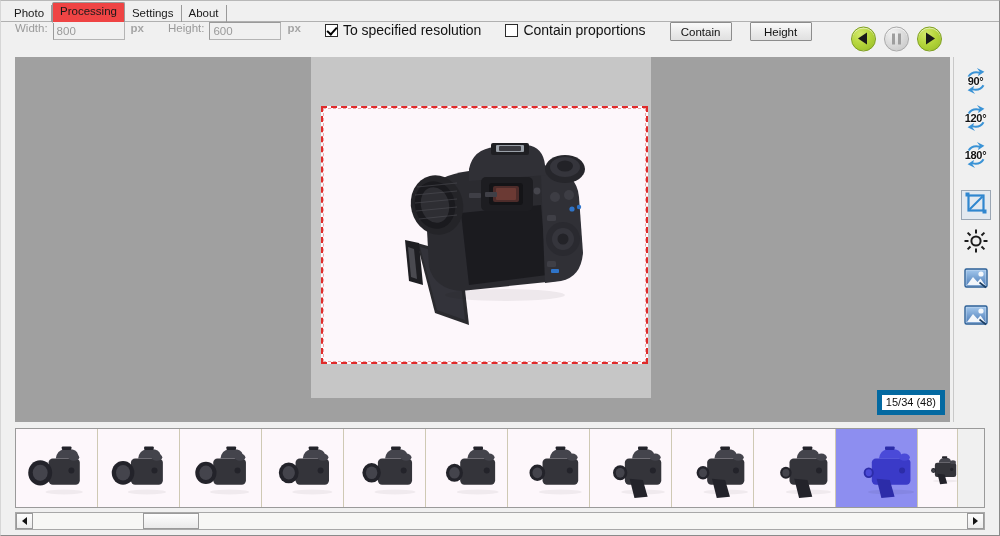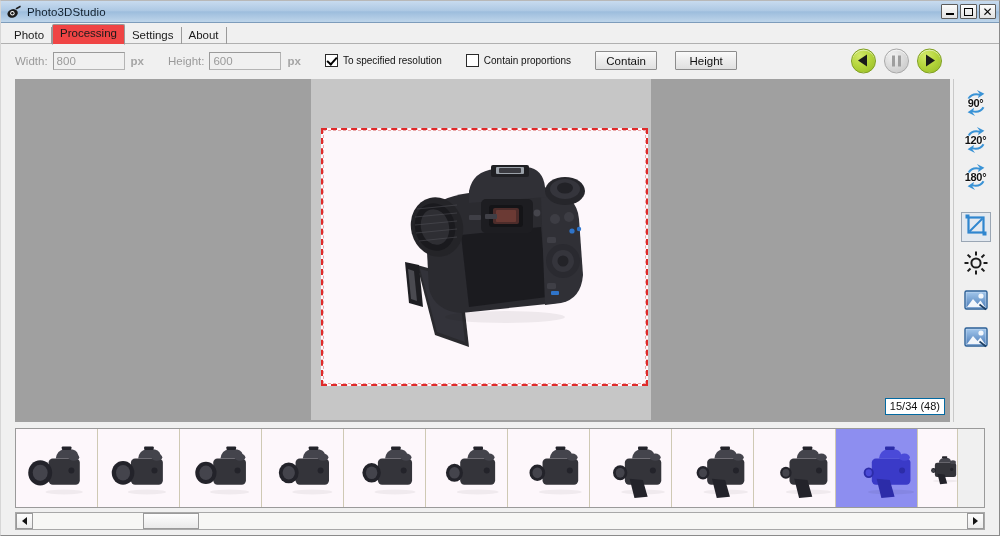--- a/index.html
+++ b/index.html
@@ -398,28 +398,6 @@
 
 <div id="window">
 
-  <div id="titlebar">
-    <span id="app-icon">
-      <svg width="16" height="16" viewBox="0 0 16 16">
-        <ellipse cx="6.6" cy="9.4" rx="5.3" ry="4.2" fill="#1b1b1b" transform="rotate(-18 6.6 9.4)"></ellipse>
-        <circle cx="6.4" cy="9.3" r="2.2" fill="#fff"></circle>
-        <circle cx="6.4" cy="9.3" r="1.2" fill="#1b1b1b"></circle>
-        <path d="M9.5 4.2 L14.2 1.6 L14.9 3.0 L10.6 5.6 Z" fill="#1b1b1b"></path>
-      </svg>
-    </span>
-    <span id="title-text">Photo3DStudio</span>
-    <div id="win-buttons">
-      <div class="win-btn">
-          <span class="glyph-min"></span>
-        </div>
-      <div class="win-btn">
-          <span class="glyph-max"></span>
-        </div>
-      <div class="win-btn">
-          <span class="glyph-close">✕</span>
-        </div>
-    </div>
-  </div>
 
   <div id="tabbar">
     <div class="tab">Photo</div>

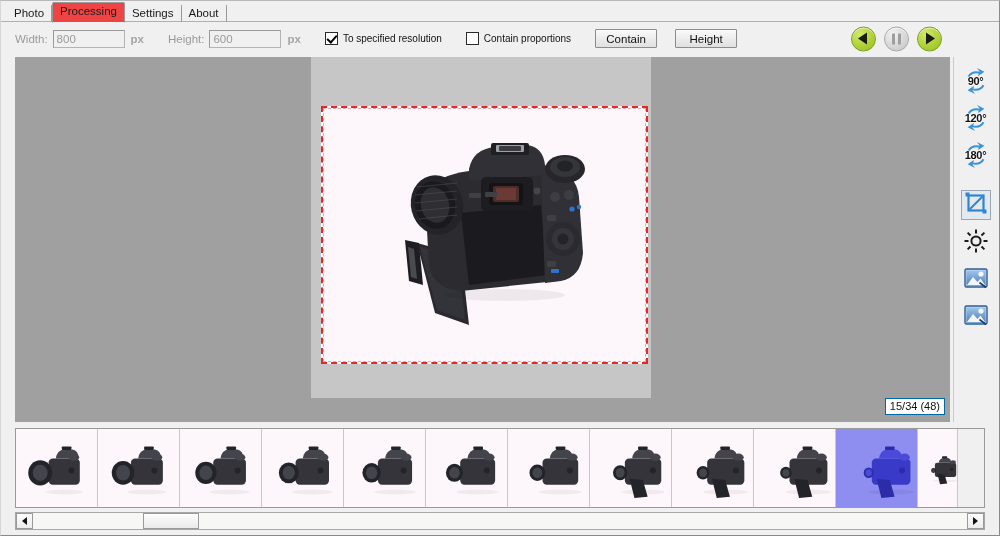--- a/index.html
+++ b/index.html
@@ -114,7 +114,7 @@
     flex: 0 0 33px;
     background: #f0f0f0;
     display: flex;
-    align-items: center;
+    align-items: flex-start;
     padding: 0 10px 0 14px;
     position: relative;
     font-size: 11.5px;

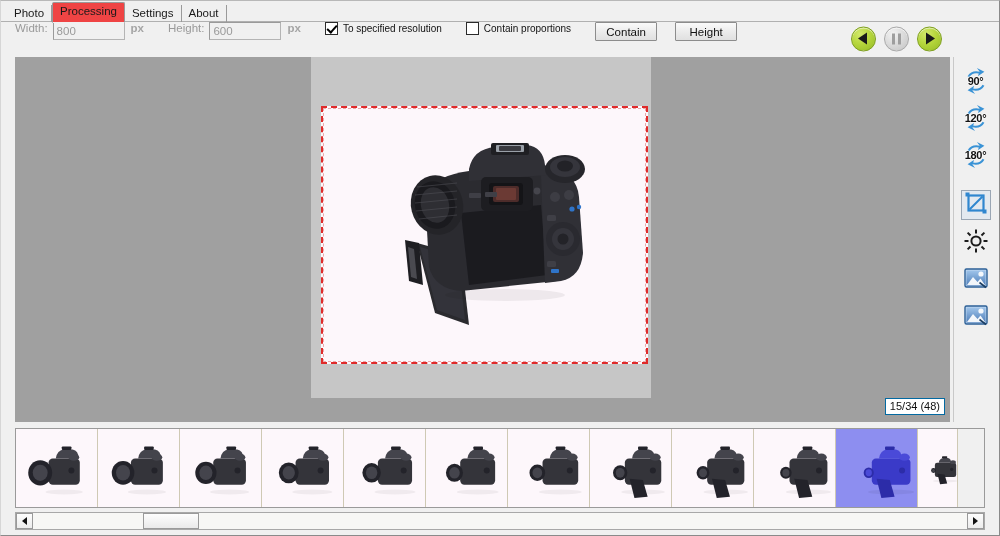--- a/index.html
+++ b/index.html
@@ -168,7 +168,7 @@
     border-width: 0 2px 2px 0;
     transform: rotate(42deg);
   }
-  .cb-label { color: #111; font-size: 10px; }
+  .cb-label { color: #111; font-size: 14px; }
 
   .push-btn {
     height: 19px;

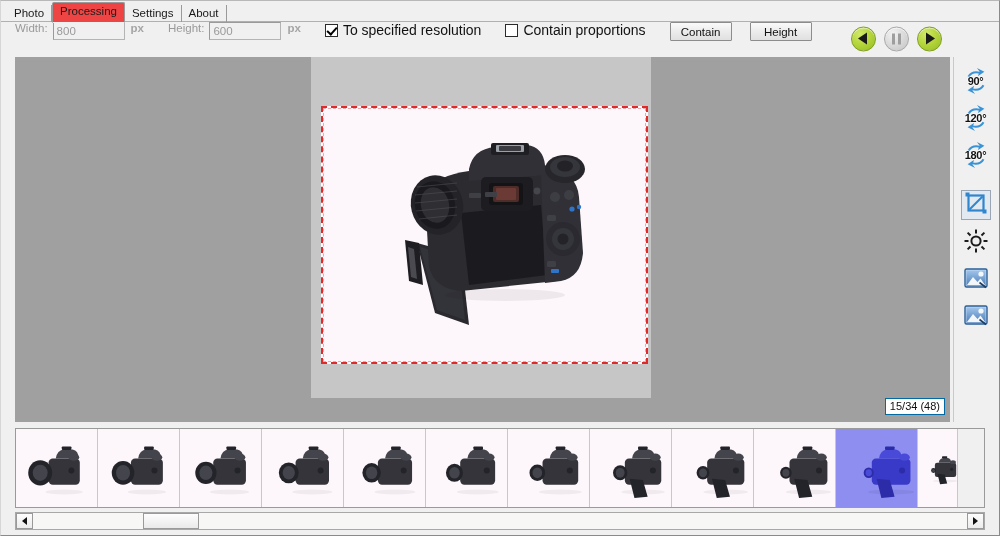--- a/index.html
+++ b/index.html
@@ -269,7 +269,7 @@
     position: absolute;
     right: 5px; bottom: 7px;
     background: #ffffff;
-    border: 1px solid #0369a1;
+    border: 5px solid #0369a1;
     font-size: 11px;
     color: #111;
     padding: 0px 4px 1px 4px;

